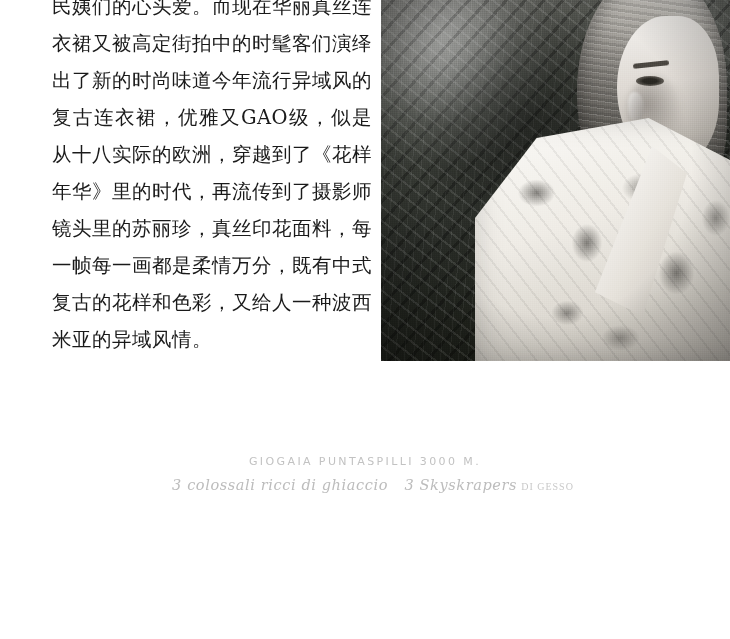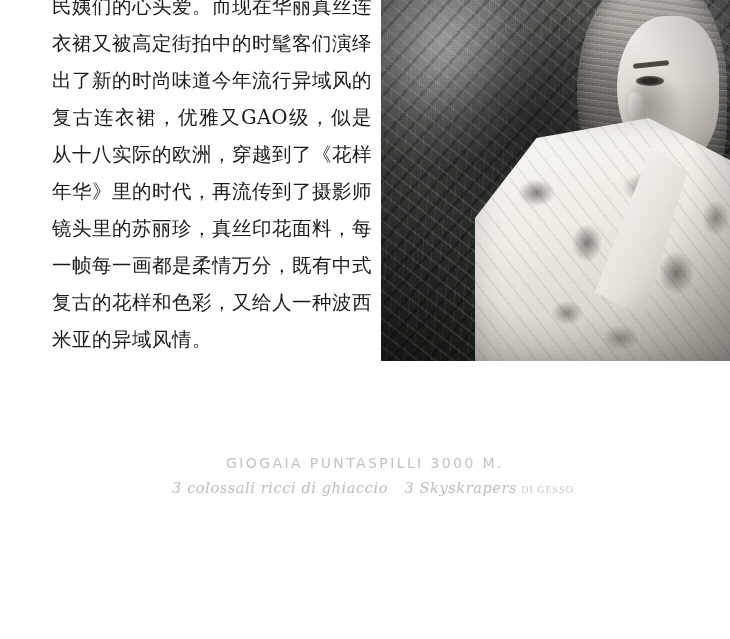--- a/index.html
+++ b/index.html
@@ -215,7 +215,7 @@
   }
   .caption-line1 {
     font-family: "DejaVu Sans", sans-serif;
-    font-size: 14px;
+    font-size: 11px;
     letter-spacing: 2.4px;
     color: #c2c2c2;
     margin-bottom: 9px;

